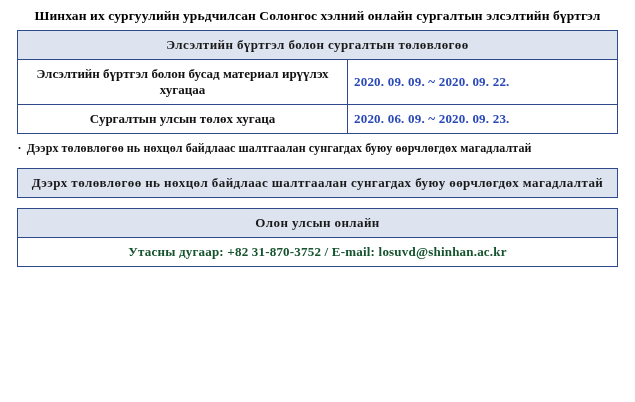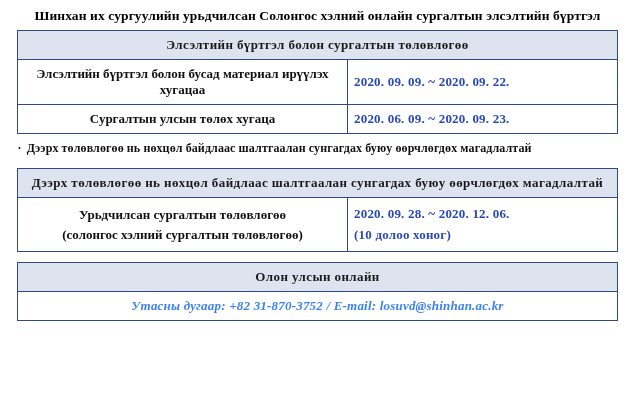--- a/index.html
+++ b/index.html
@@ -135,16 +135,6 @@
       <tr class="hdr-row">
         <td colspan="2">Дээрх  төлөвлөгөө нь нөхцөл байдлаас шалтгаалан сунгагдах буюу өөрчлөгдөх магадлалтай</td>
       </tr>
-      <tr>
-        <td class="label-cell two-line-label">
-          <div>Урьдчилсан сургалтын төлөвлөгөө</div>
-          <div>(солонгос хэлний сургалтын төлөвлөгөө)</div>
-        </td>
-        <td class="value-cell two-line-label">
-          <div>2020. 09. 28. ~ 2020. 12. 06.</div>
-          <div class="sub">(10 долоо хоног)</div>
-        </td>
-      </tr>
     </tbody>
   </table>
 

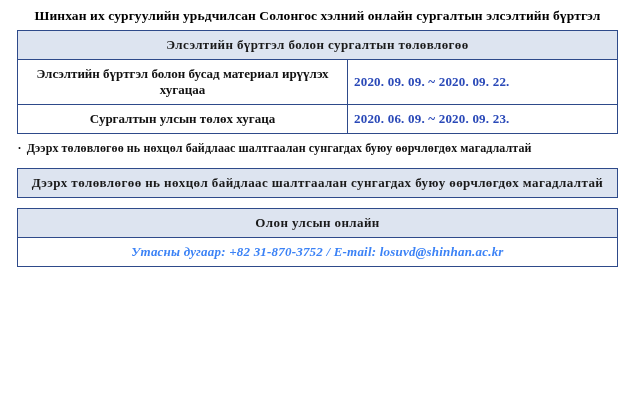--- a/index.html
+++ b/index.html
@@ -84,9 +84,8 @@
   .contact-line {
     text-align: center;
     font-weight: bold;
-    color: #3b82f6;
+    color: #14532d;
     letter-spacing: 0.2px;
-    font-style: italic;
   }
   .two-line-label {
     line-height: 1.55;

